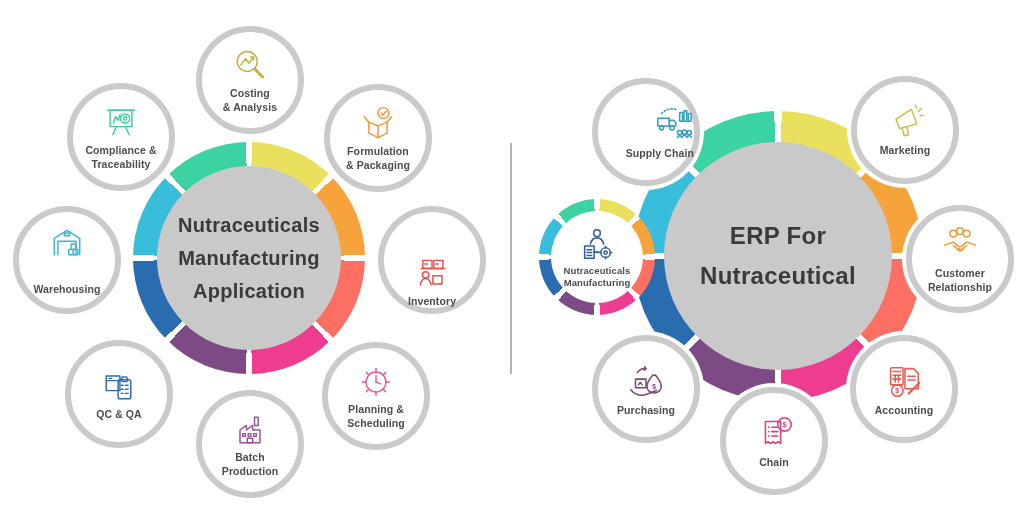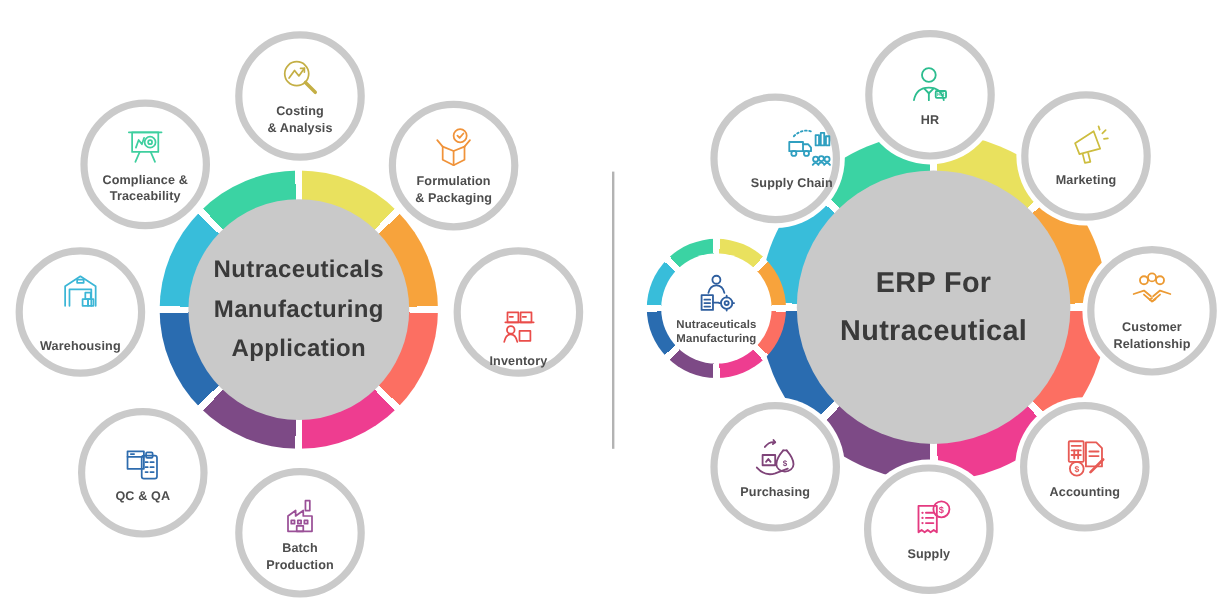--- a/index.html
+++ b/index.html
@@ -179,19 +179,6 @@
     <div class="ctitle ctitle-r">Nutraceutical</div>
   </div>
 
-  <div class="node rn0">
-    <span class="icon" style="color: rgb(44, 189, 143);">
-      <svg viewBox="0 0 44 44" width="42" height="42">
-        <circle cx="21" cy="12" r="6"></circle>
-        <path d="M8,34 q2,-11 13,-11 q11,0 13,11"></path>
-        <polyline points="17,24 21,28 25,24"></polyline>
-        <line x1="21" y1="28" x2="21" y2="34"></line>
-        <rect x="27" y="26" width="9" height="6" rx="1"></rect>
-        <text x="31.5" y="30.8" font-size="4.6" text-anchor="middle">HR</text>
-      </svg>
-    </span>
-    <span class="label">HR</span>
-  </div>
 
   <div class="node rn1">
     <span class="icon" style="color: rgb(205, 189, 63);">

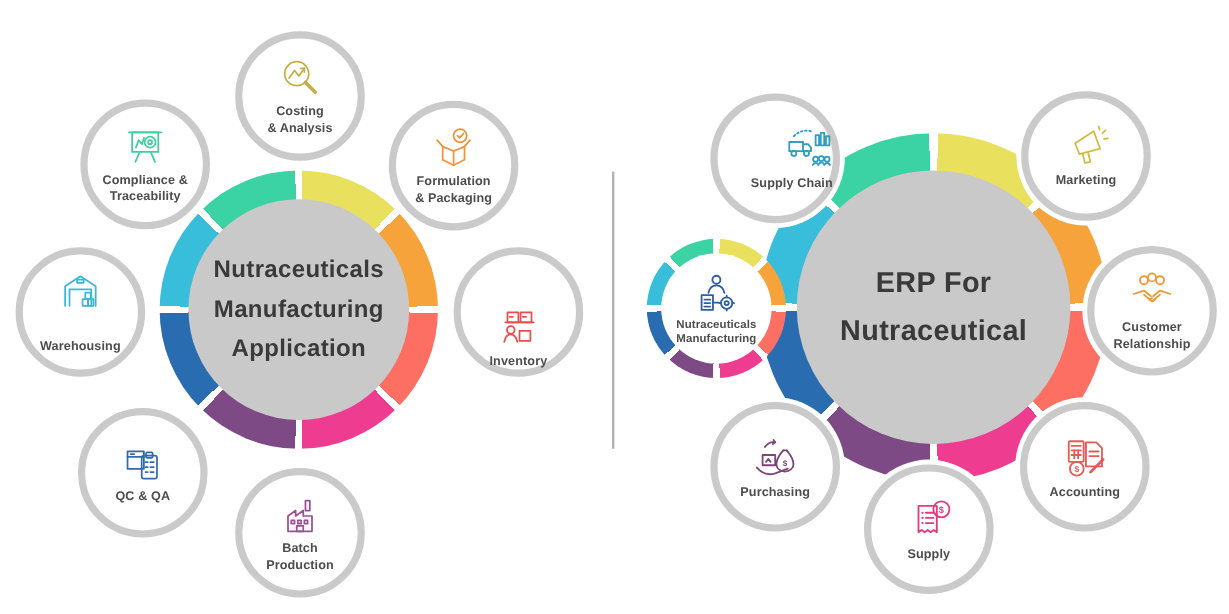--- a/index.html
+++ b/index.html
@@ -107,6 +107,25 @@
     <span class="label">Inventory</span>
   </div>
 
+  <div class="node ln3">
+    <span class="icon" style="color: rgb(226, 90, 155);">
+      <svg viewBox="0 0 44 44" width="40" height="40">
+        <circle cx="22" cy="22" r="11"></circle>
+        <line x1="22" y1="7" x2="22" y2="11"></line>
+          <line x1="22" y1="33" x2="22" y2="37"></line>
+        <line x1="7" y1="22" x2="11" y2="22"></line>
+          <line x1="33" y1="22" x2="37" y2="22"></line>
+        <line x1="11.4" y1="11.4" x2="14.2" y2="14.2"></line>
+          <line x1="29.8" y1="29.8" x2="32.6" y2="32.6"></line>
+        <line x1="32.6" y1="11.4" x2="29.8" y2="14.2"></line>
+          <line x1="11.4" y1="32.6" x2="14.2" y2="29.8"></line>
+        <line x1="22" y1="22" x2="22" y2="15"></line>
+          <line x1="22" y1="22" x2="27" y2="24"></line>
+      </svg>
+    </span>
+    <span class="label">Planning &amp;
+Scheduling</span>
+  </div>
 
   <div class="node ln4">
     <span class="icon" style="color: rgb(154, 80, 151);">

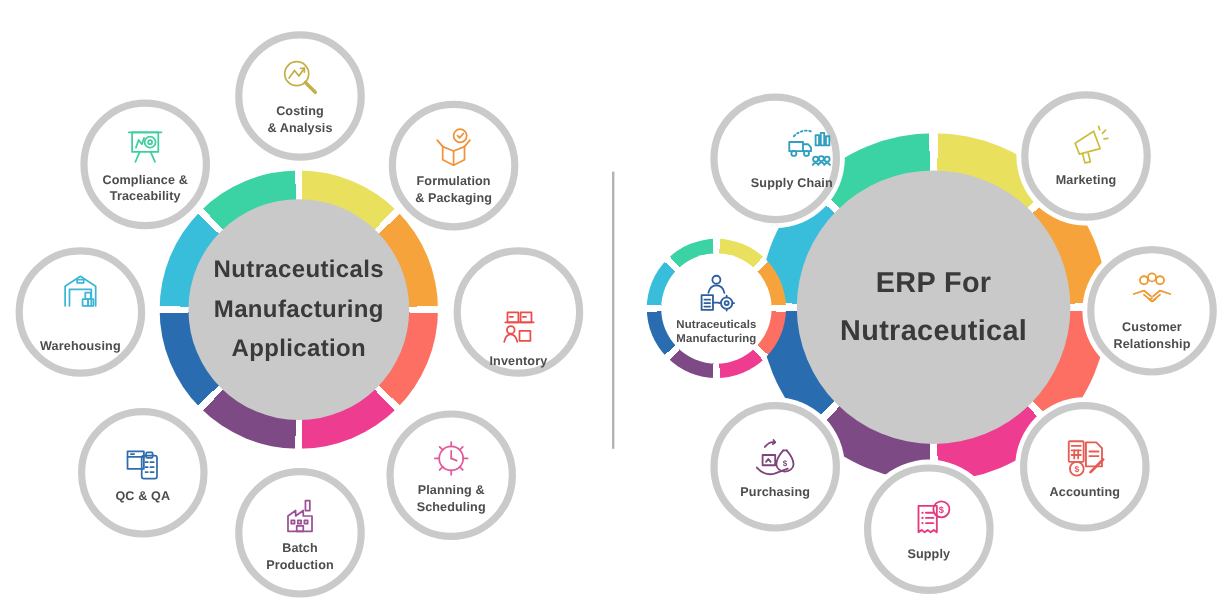--- a/index.html
+++ b/index.html
@@ -263,7 +263,7 @@
         <text x="33" y="15" font-size="8" text-anchor="middle">$</text>
       </svg>
     </span>
-    <span class="label">Supply</span>
+    <span class="label">Chain</span>
   </div>
 
   <div class="node rn5">

